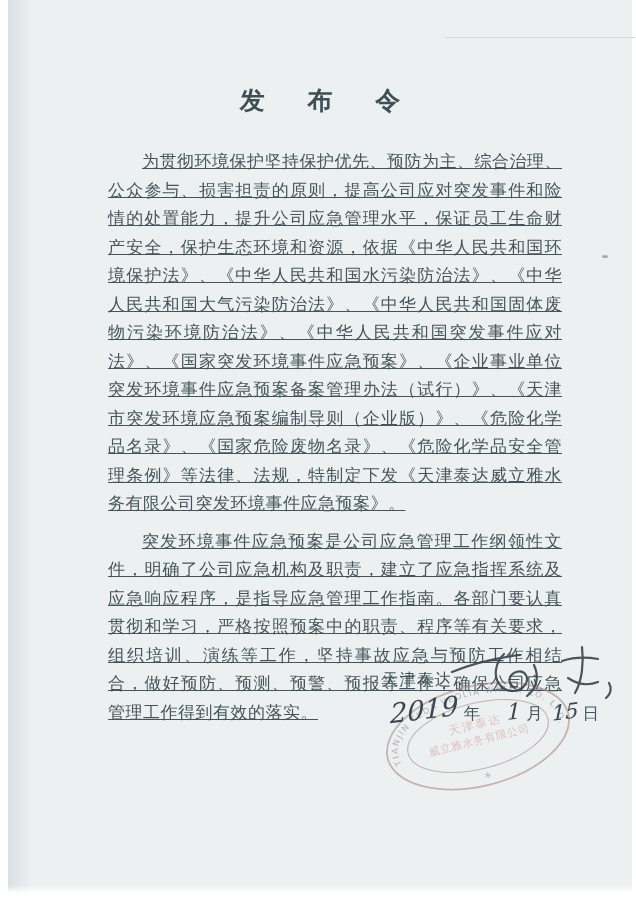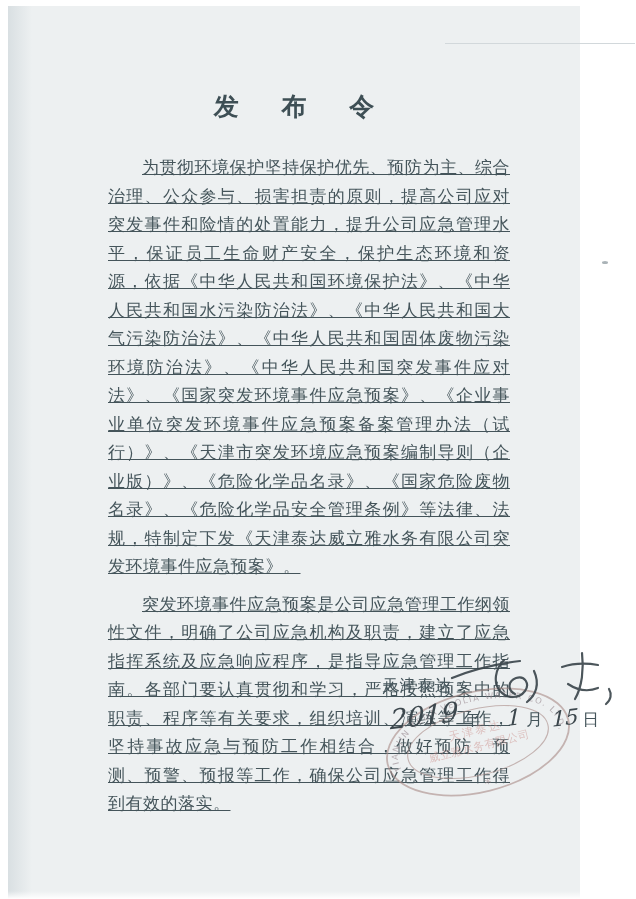--- a/index.html
+++ b/index.html
@@ -7,7 +7,7 @@
               font-family:"DejaVu Serif","Liberation Serif",serif; }
 
   .page {
-    position:absolute; left:8px; top:6px; width:572px; height:893px;
+    position:absolute; left:8px; top:0; width:624px; height:893px;
     background:#edf0f1;
     color:#44545a;
   }

